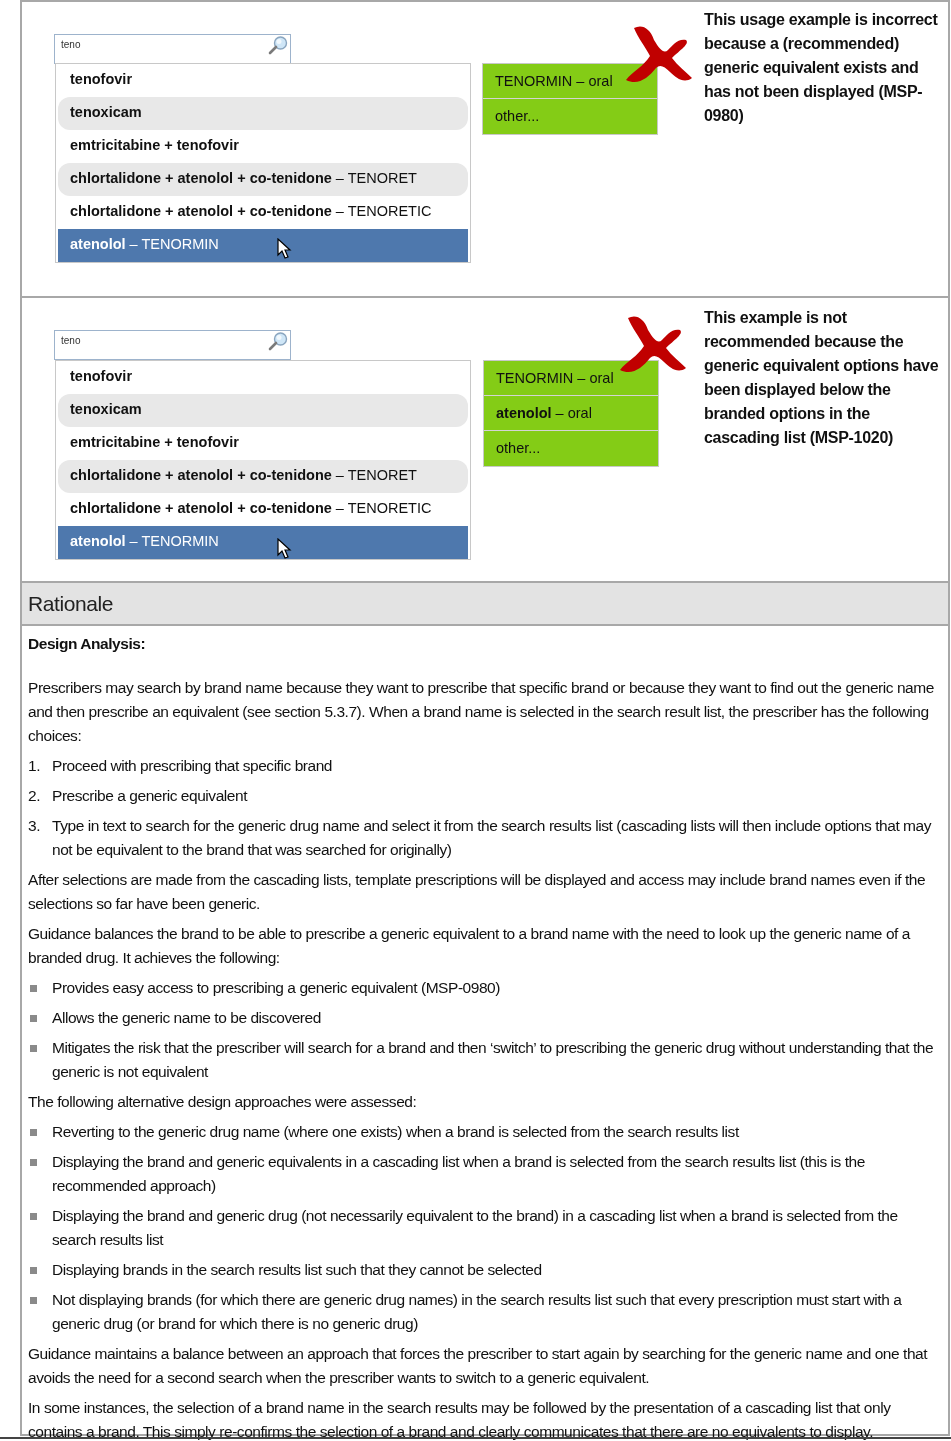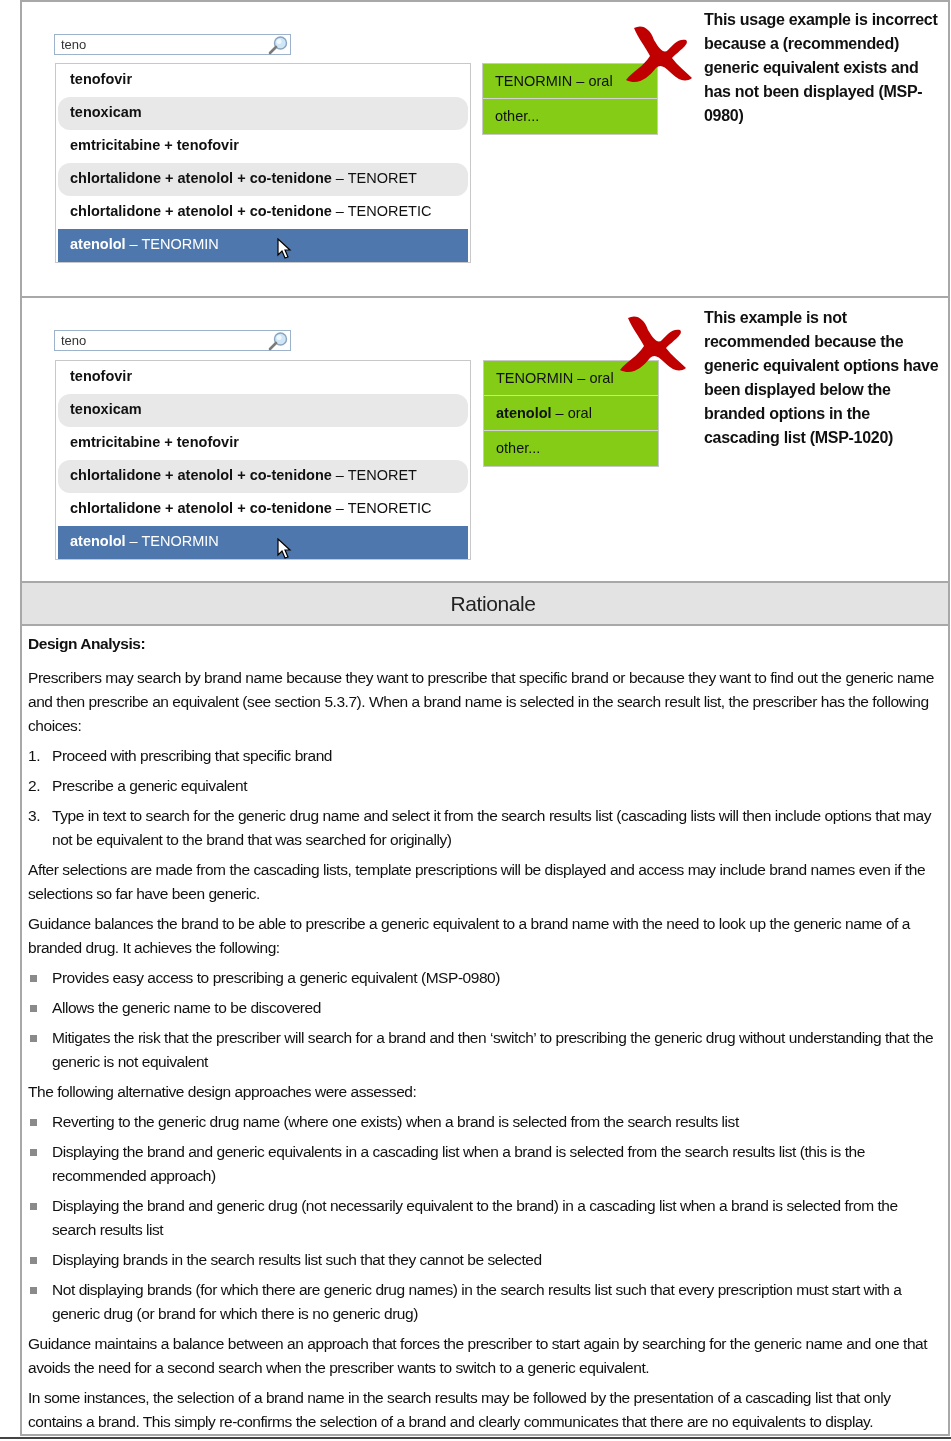--- a/index.html
+++ b/index.html
@@ -20,9 +20,9 @@
   .example.ex2 { top: 296px; height: 286px; }
 
   .search-box {
-    position: absolute; height: 21px; width: 237px;
+    position: absolute; height: 30px; width: 237px;
     border: 1px solid #9db3cc; background: #fff;
-    font-size: 13px; color: #333; padding-left: 6px; line-height: 19px;
+    font-size: 10px; color: #333; padding-left: 6px; line-height: 19px;
   }
   .search-box .mag {
     position: absolute; right: 1px; top: 0px; width: 22px; height: 20px;

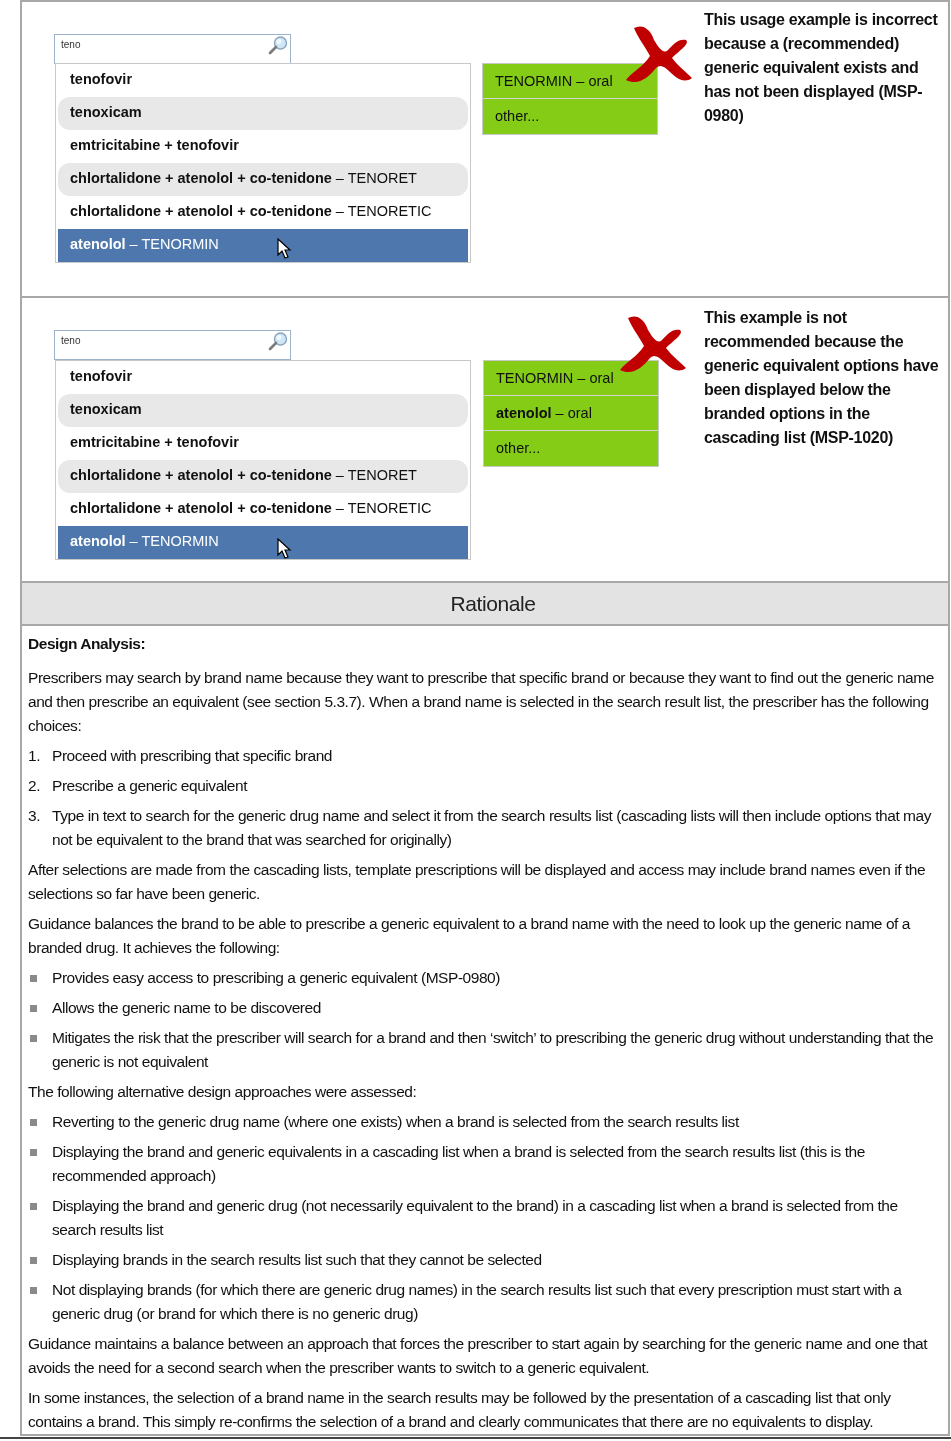--- a/index.html
+++ b/index.html
@@ -61,9 +61,8 @@
   .rationale-head {
     position: absolute; left: 0; top: 581px; width: 926px; height: 45px;
     background: #e3e3e3; border-top: 2px solid #a8a8a8; border-bottom: 2px solid #a8a8a8;
-    font-size: 21px; padding-left: 16px; line-height: 41px; color: #222;
+    font-size: 21px; padding-left: 6px; line-height: 41px; color: #222;
     letter-spacing: -0.4px;
-    text-align: center;
   }
 
   .rationale-body {

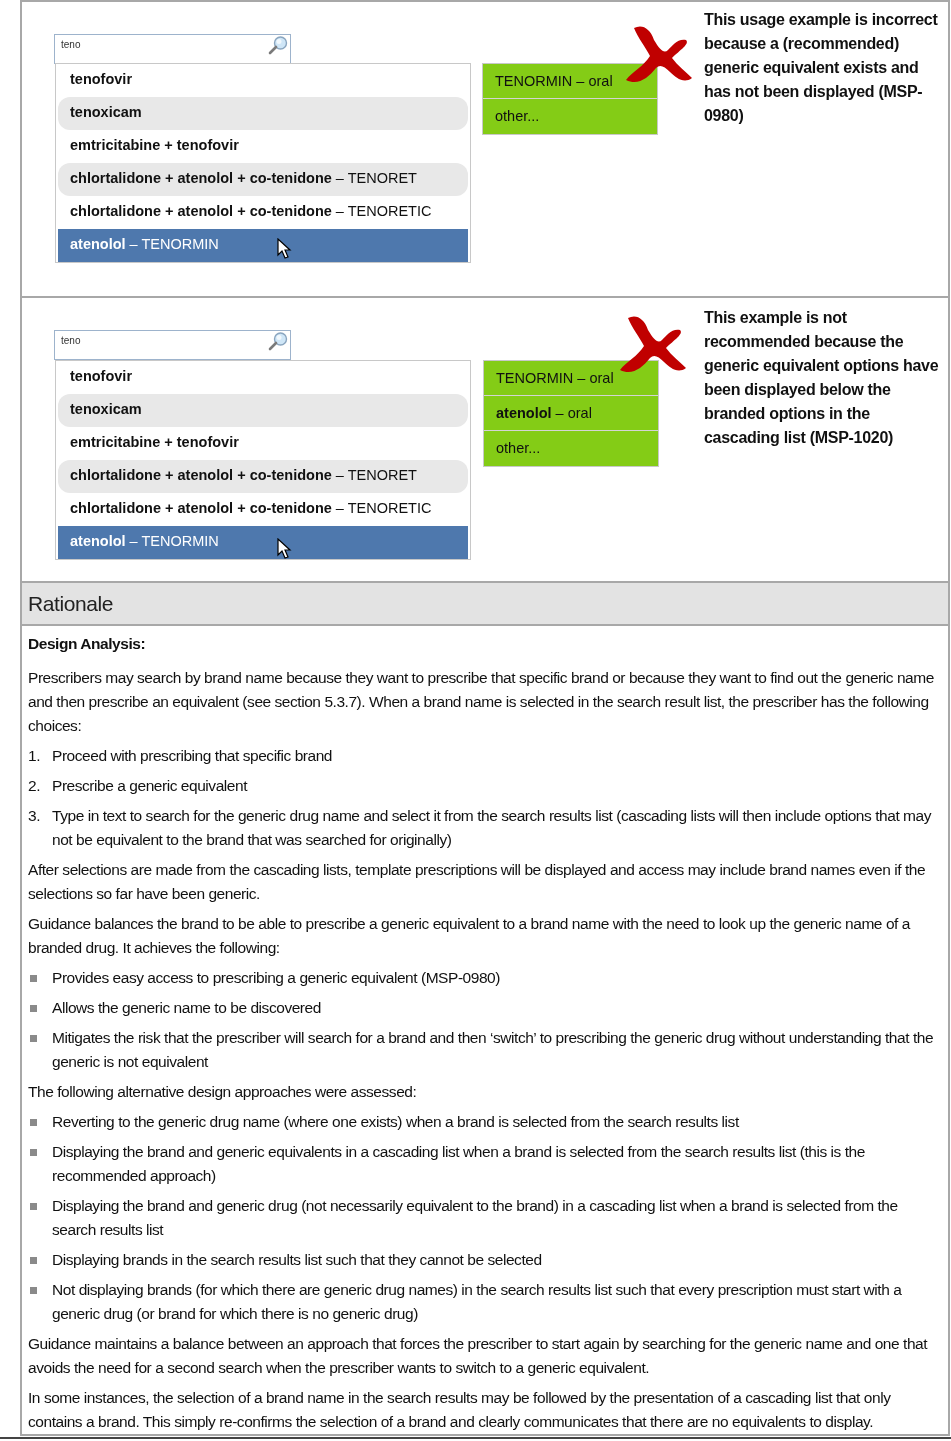--- a/index.html
+++ b/index.html
@@ -71,7 +71,7 @@
     letter-spacing: -0.45px;
     border-bottom: 2px solid #a8a8a8;
   }
-  .rationale-body .h { font-weight: bold; margin-bottom: 10px; }
+  .rationale-body .h { font-weight: bold; margin-bottom: 20px; }
   .rationale-body p { margin-bottom: 6px; }
   .rationale-body .li { position: relative; padding-left: 24px; margin-bottom: 6px; }
   .rationale-body .li .num { position: absolute; left: 0; top: 0; }

